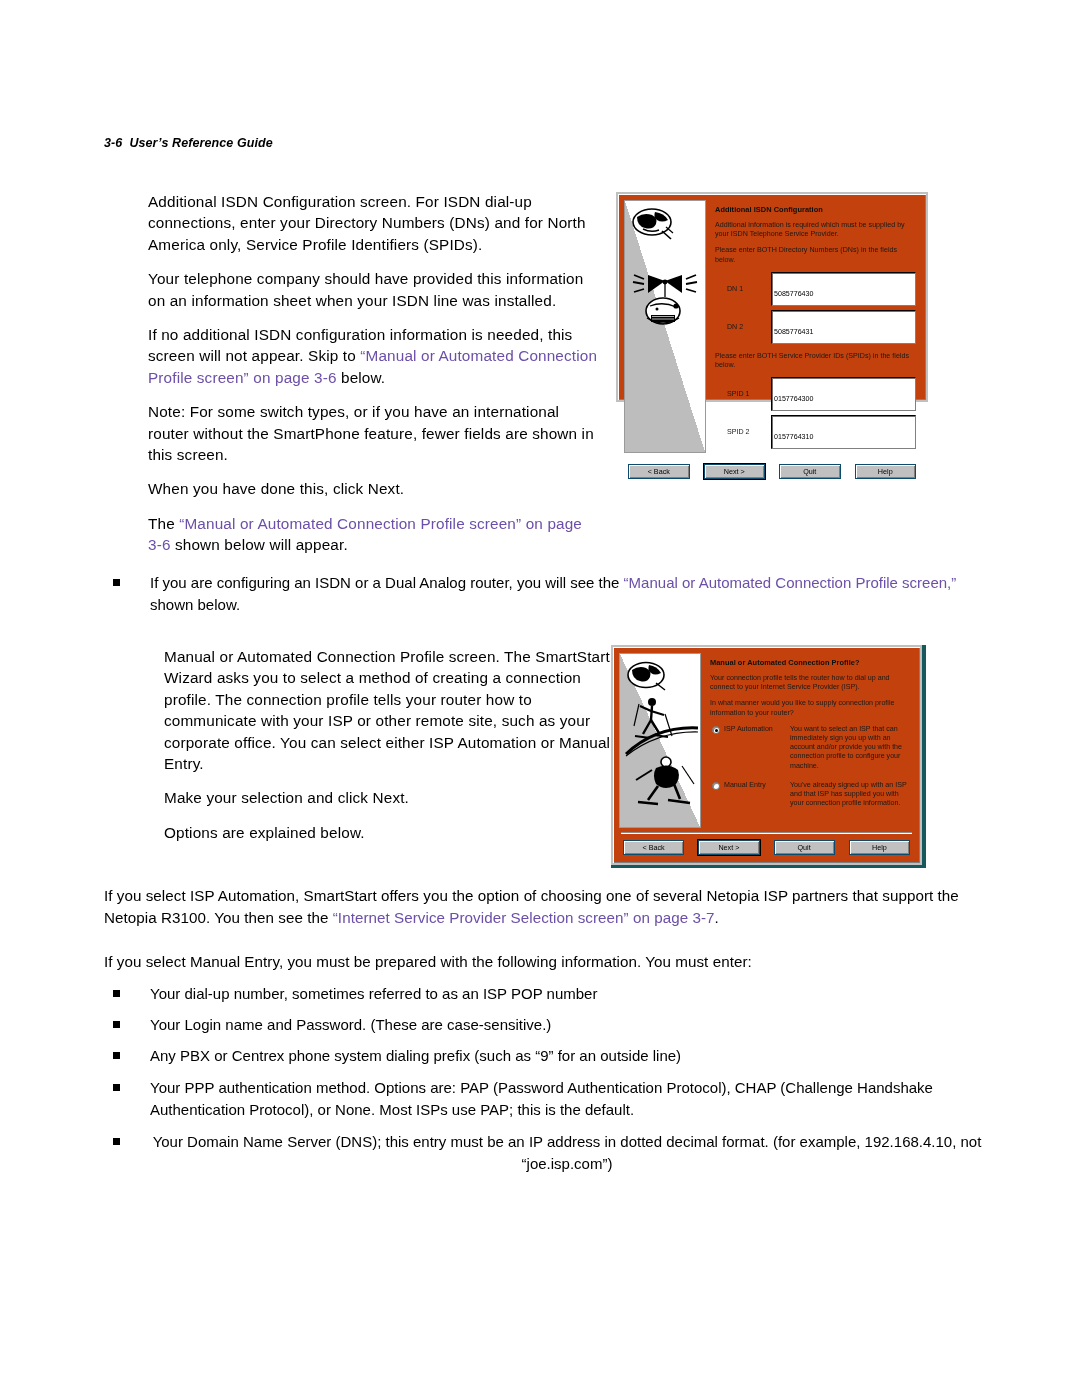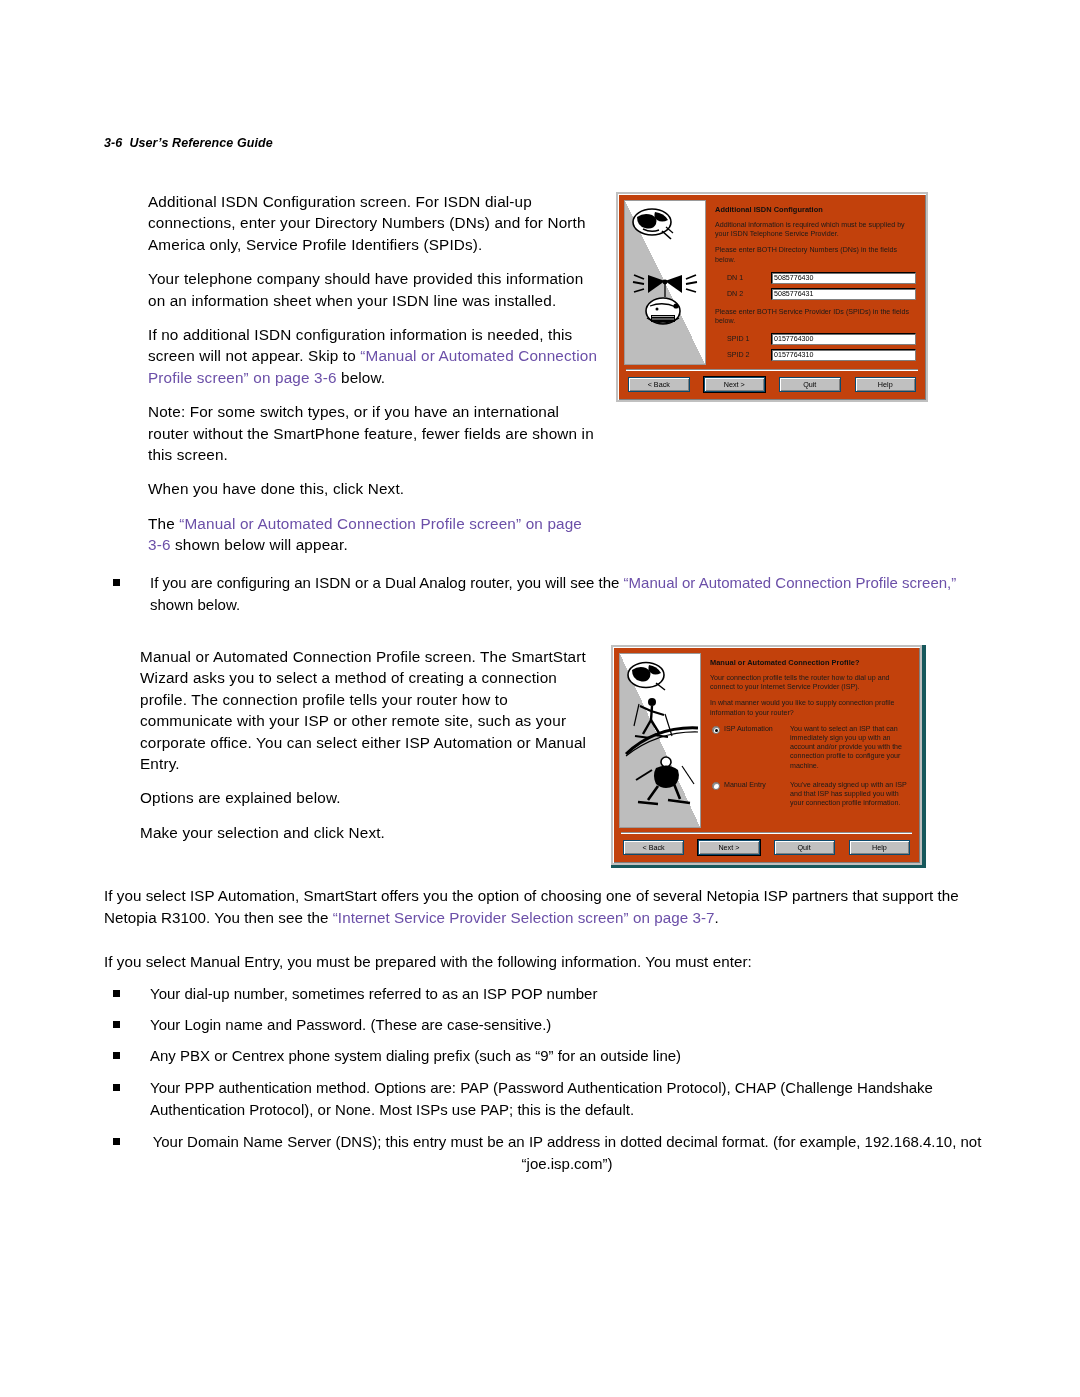--- a/index.html
+++ b/index.html
@@ -101,7 +101,7 @@
     flex:1 1 auto; height:12px; background:#ffffff;
     border:1px solid #000; border-right-color:#808080; border-bottom-color:#808080;
     box-shadow: inset 1px 1px 0 #707070;
-    font-size:7.1px; line-height:11px; padding:0 2px; color:#000;
+    font-size:7.1px; line-height:11px; padding:16px 2px; color:#000;
     overflow:hidden; white-space:nowrap;
   }
   .gap { height:4px; }

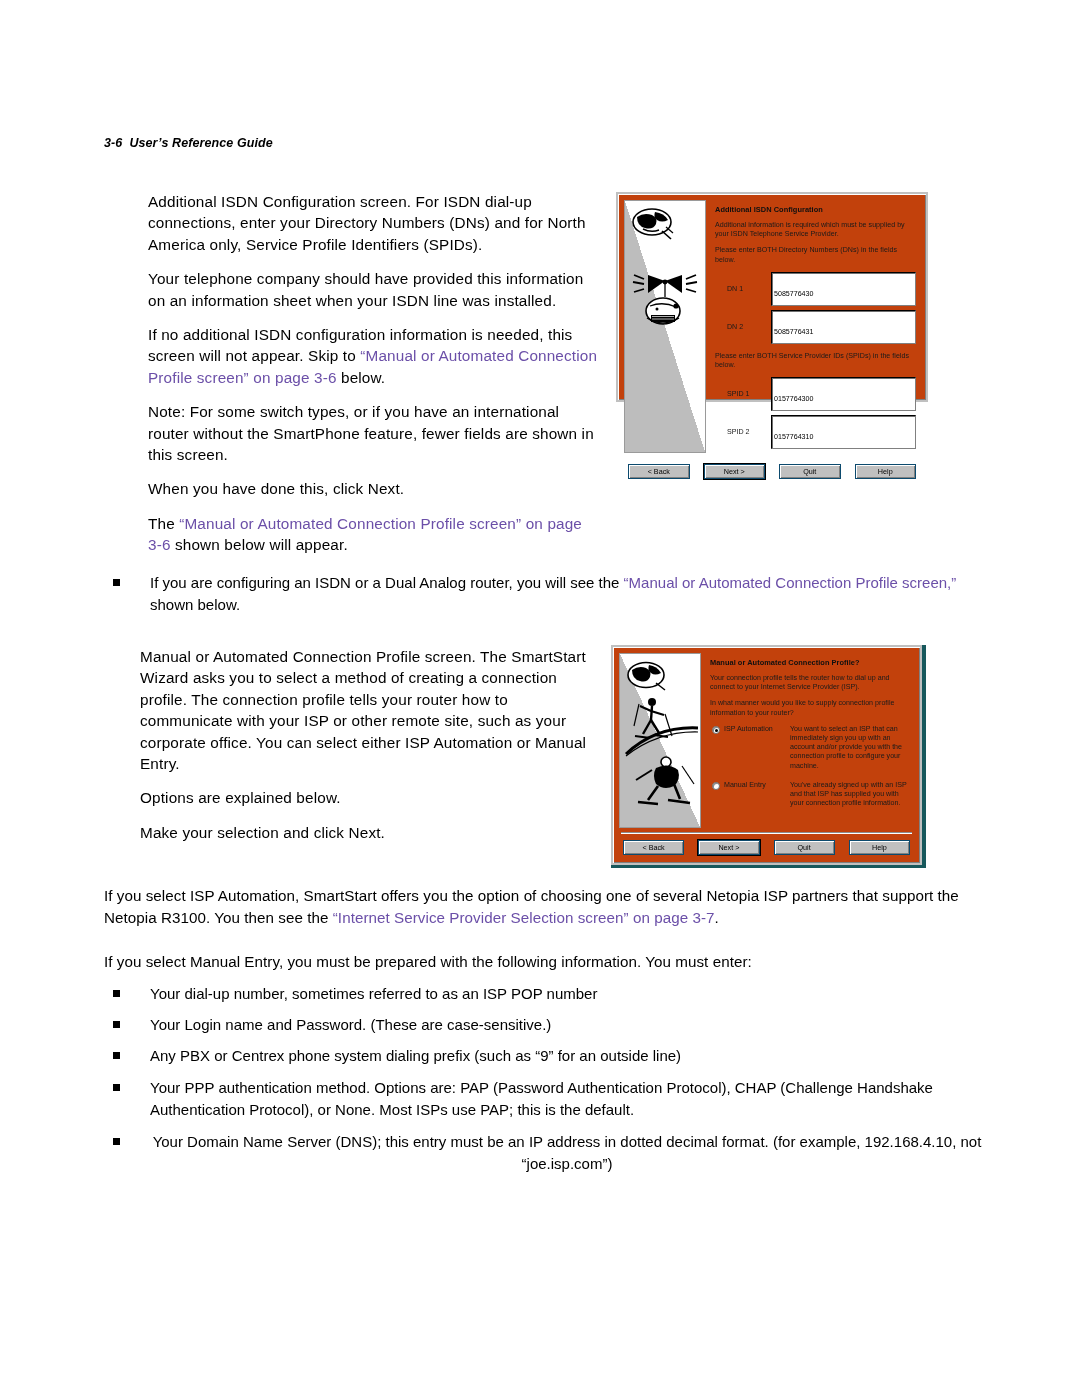--- a/index.html
+++ b/index.html
@@ -27,7 +27,7 @@
     position:absolute; left:148px; top:191px; width:452px;
   }
   .col-indent2 {
-    position:absolute; left:140px; top:646px; width:452px;
+    position:absolute; left:164px; top:646px; width:452px;
   }
   .p {
     font-size:15.3px; line-height:21.4px;

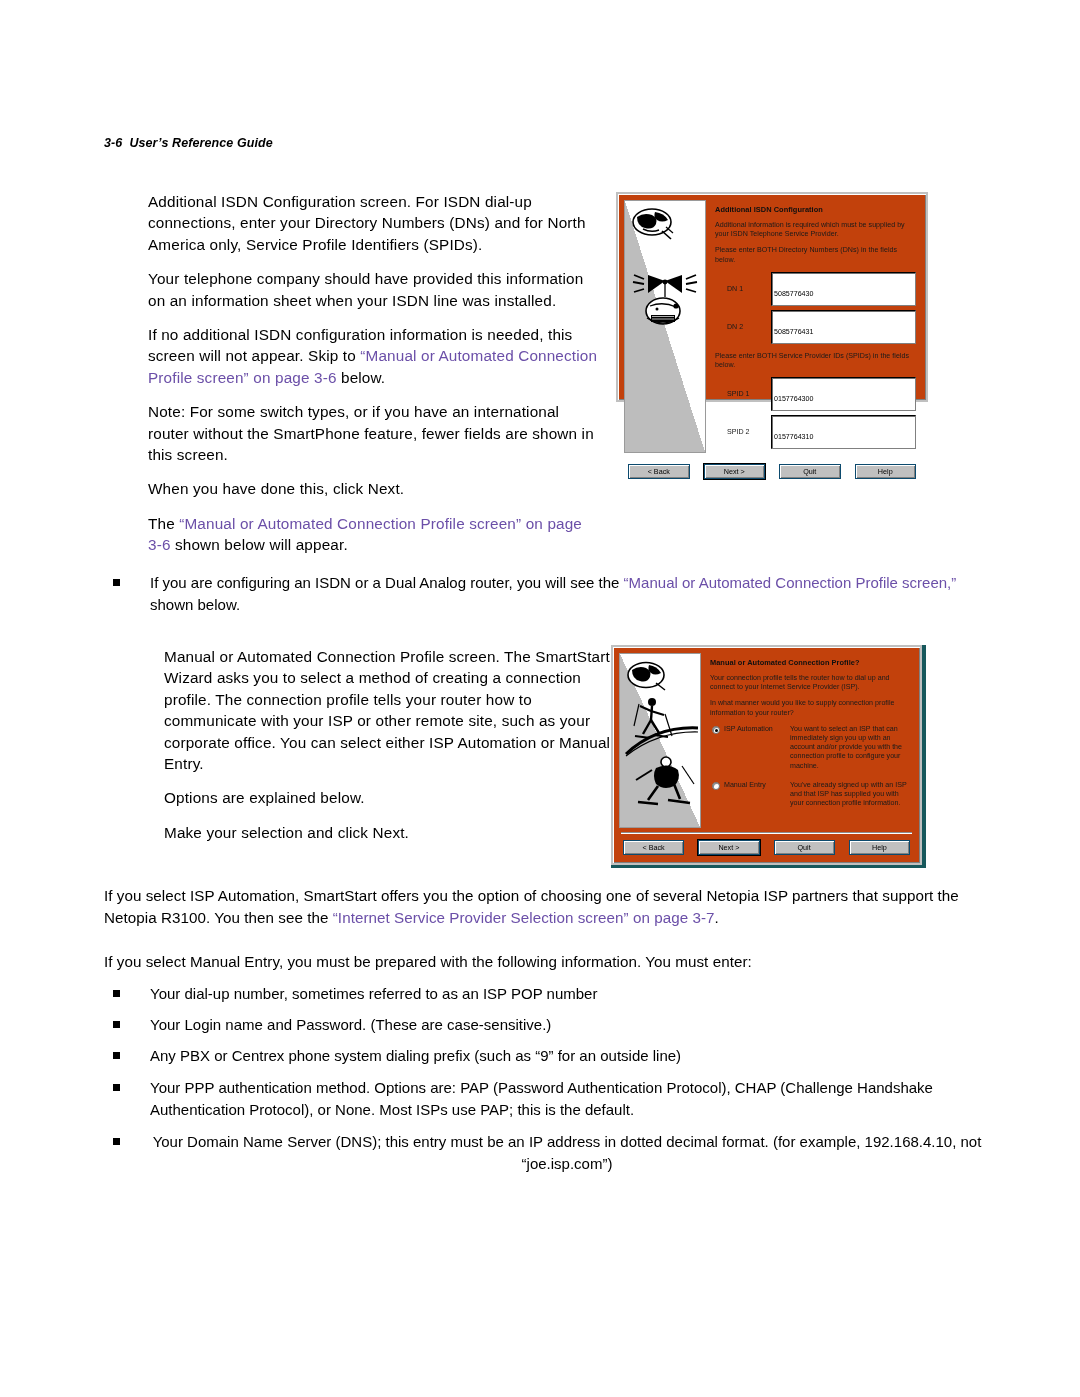--- a/index.html
+++ b/index.html
@@ -173,8 +173,8 @@
 
   <div class="col-indent2">
     <p class="p">Manual or Automated Connection Profile screen. The SmartStart Wizard asks you to select a method of creating a connection profile. The connection profile tells your router how to communicate with your ISP or other remote site, such as your corporate office. You can select either ISP Automation or Manual Entry.</p>
+    <p class="p">Make your selection and click Next.</p>
     <p class="p">Options are explained below.</p>
-    <p class="p">Make your selection and click Next.</p>
   </div>
 
   <div class="fw" style="top:885px;"><span>If you select ISP Automation, SmartStart offers you the option of choosing one of several Netopia ISP partners that support the Netopia R3100. You then see the </span><span class="lnk">“Internet Service Provider Selection screen” on page 3-7</span><span>.</span></div>

